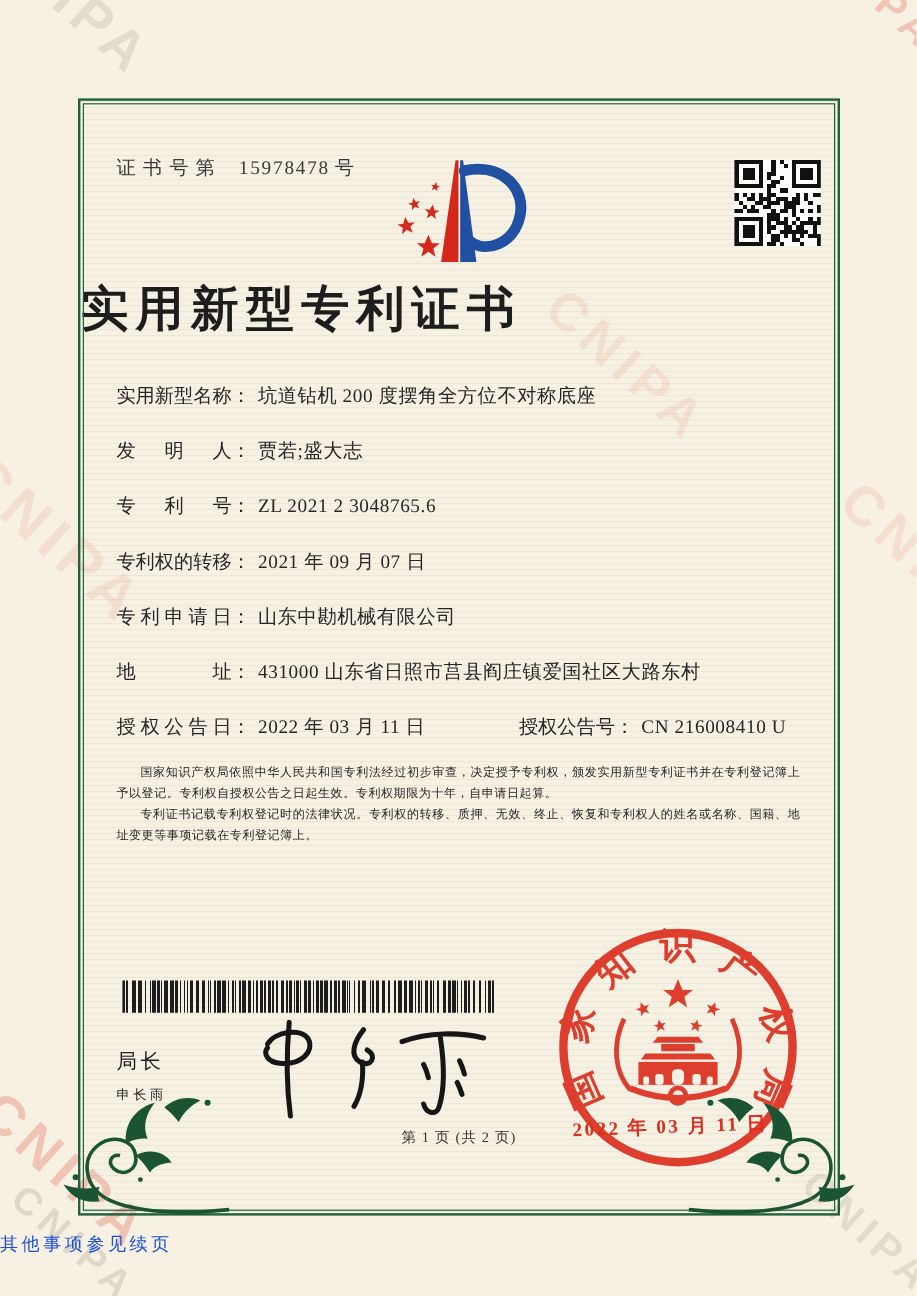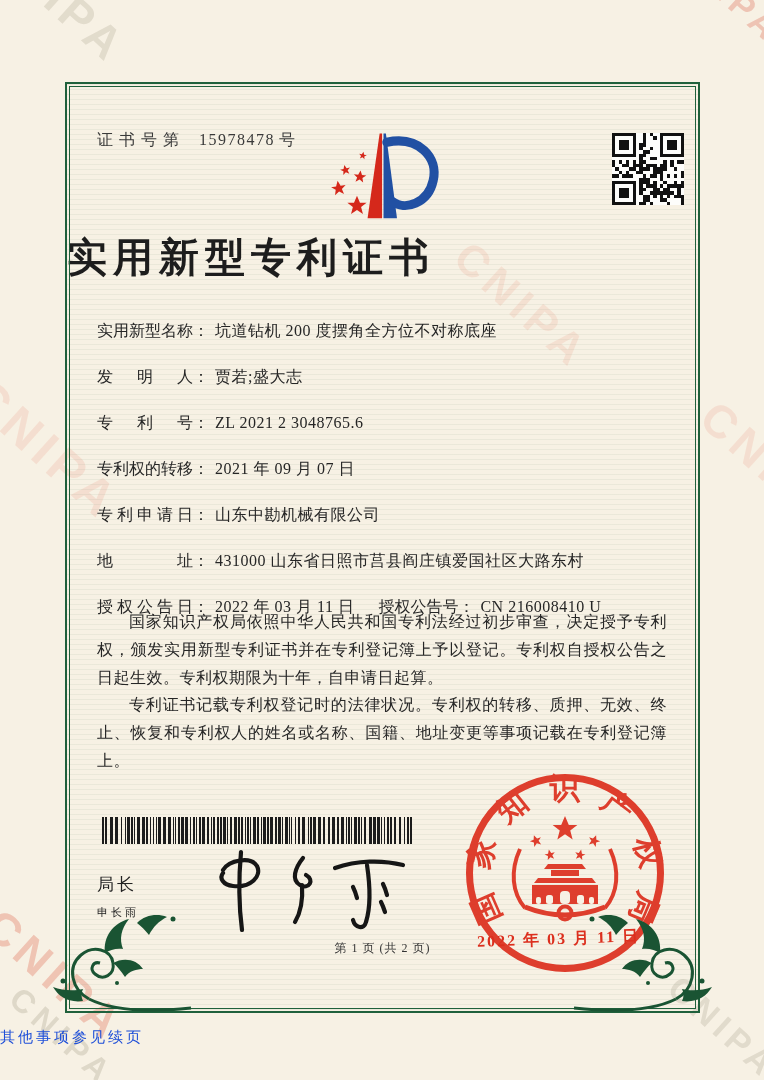--- a/index.html
+++ b/index.html
@@ -54,7 +54,7 @@
   .f-label{display:inline-block;width:96px;text-align:justify;text-align-last:justify;vertical-align:top;}
   .f-colon{vertical-align:top;}
   .f-value{margin-left:6px;vertical-align:top;letter-spacing:.5px;}
-  .f-group2{margin-left:24px;}
+  .f-group2{margin-left:78px;}
 
   
   .body-text{position:absolute;left:30px;right:31px;top:524px;font-size:16px;line-height:1.74;

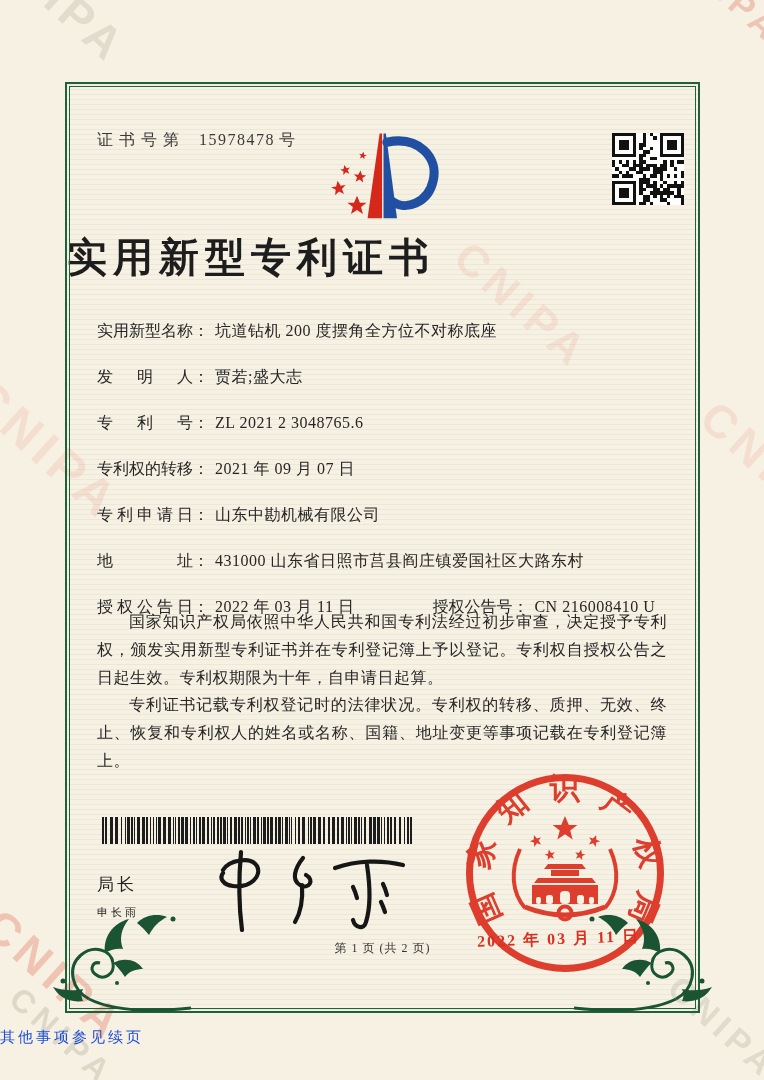--- a/index.html
+++ b/index.html
@@ -57,7 +57,7 @@
   .f-group2{margin-left:78px;}
 
   
-  .body-text{position:absolute;left:30px;right:31px;top:524px;font-size:16px;line-height:1.74;
+  .body-text{position:absolute;left:30px;right:31px;top:552px;font-size:10px;line-height:1.74;
              color:var(--text);text-align:justify;}
   .body-text p{text-indent:2em;letter-spacing:.5px;}
 

